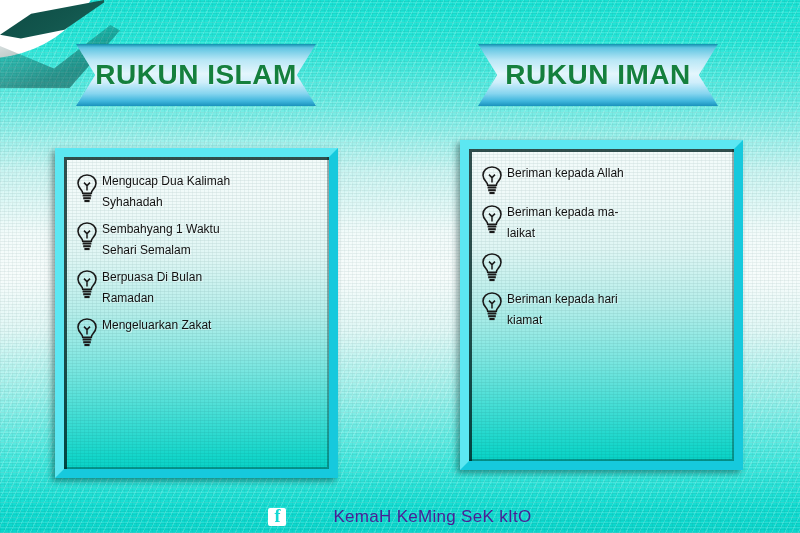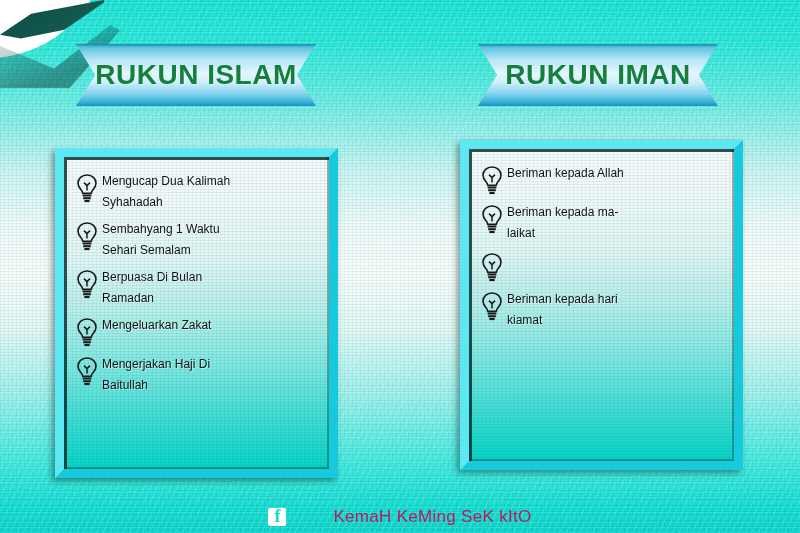--- a/index.html
+++ b/index.html
@@ -303,19 +303,6 @@
           <span class="bullet-text">Mengeluarkan Zakat</span>
         </li>
 
-        <li>
-          <span class="bulb">
-            <svg viewBox="0 0 26 32" width="26" height="32">
-              <path d="M13 3 C7.8 3 4 6.8 4 11.2 C4 14.2 5.6 16.2 7.2 18 C8.2 19.1 8.6 20.1 8.7 21.2 L17.3 21.2 C17.4 20.1 17.8 19.1 18.8 18 C20.4 16.2 22 14.2 22 11.2 C22 6.8 18.2 3 13 3 Z" fill="none" stroke="#1a1a1a" stroke-width="1.6"></path>
-              <path d="M13 18.5 L13 13.6 M13 13.6 L10 10.6 M13 13.6 L16 10.6" fill="none" stroke="#1a1a1a" stroke-width="1.5"></path>
-              <rect x="8.6" y="22.4" width="8.8" height="2.1" fill="#1a1a1a"></rect>
-              <rect x="9.2" y="25.2" width="7.6" height="2.1" fill="#1a1a1a"></rect>
-              <rect x="10.4" y="28" width="5.2" height="2.1" fill="#1a1a1a"></rect>
-            </svg>
-          </span>
-          <span class="bullet-text">Mengerjakan Haji Di
-Baitullah</span>
-        </li>
 
       </ul>
     </div>

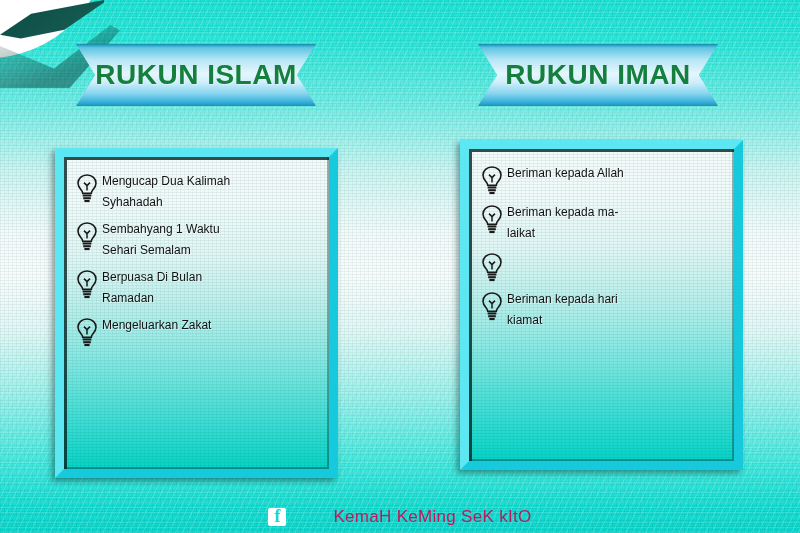--- a/index.html
+++ b/index.html
@@ -214,7 +214,7 @@
   .footer-text {
     font-family: "Liberation Sans", sans-serif;
     font-size: 17px;
-    color: #be185d;
+    color: #4c1d95;
     letter-spacing: .3px;
     white-space: nowrap;
     margin-left: 40px;

